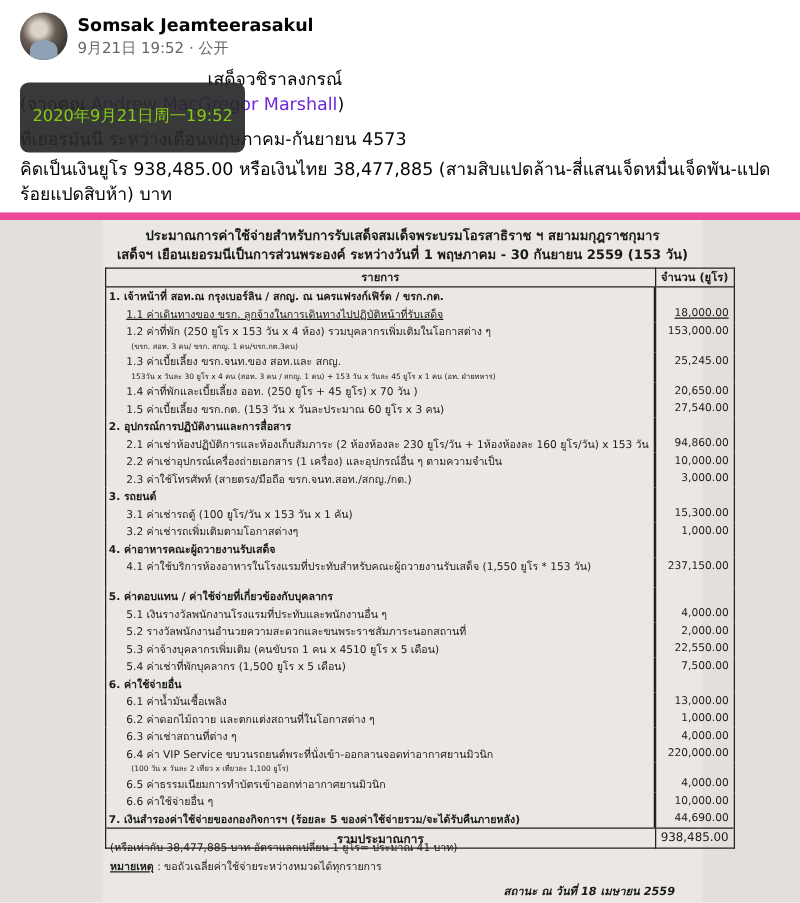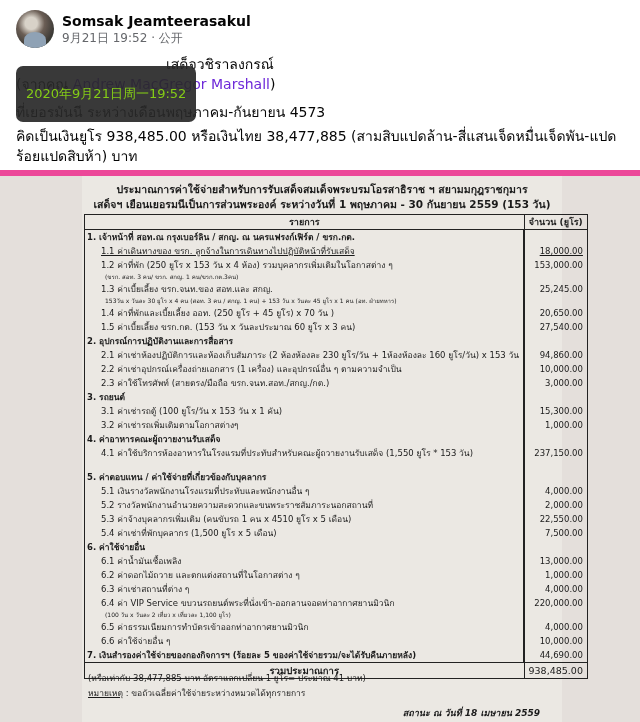--- a/index.html
+++ b/index.html
@@ -29,7 +29,7 @@
   tr.total td { border: 1.5px solid #222; font-weight: bold; text-align: center; font-size: 9.5px; }
   tr.total td.amt { text-align: right; font-weight: normal; }
   .foot { position: absolute; left: 6px; font-size: 8.5px; color: #1a1a1a; }
-  .foot u { font-weight: normal; }
+  .foot u { font-weight: bold; }
   .signdate { position: absolute; right: 22px; top: 530px; font-size: 9px; font-style: italic; font-weight: bold; color: #1a1a1a; }
 </style>
 </head>

